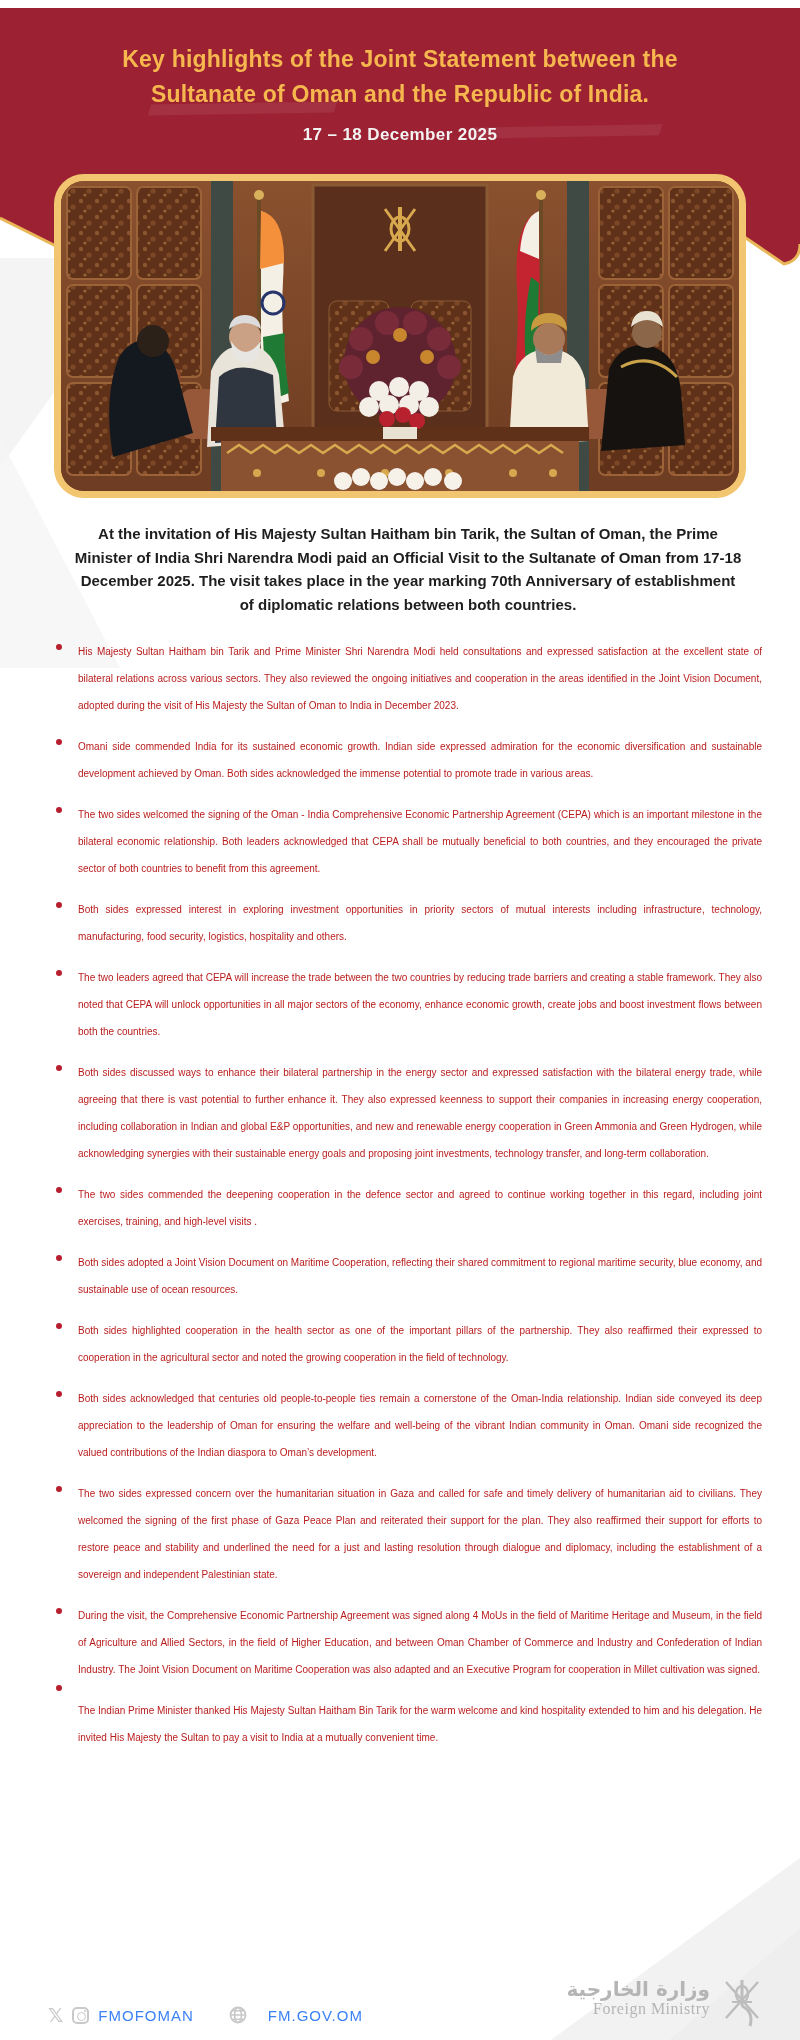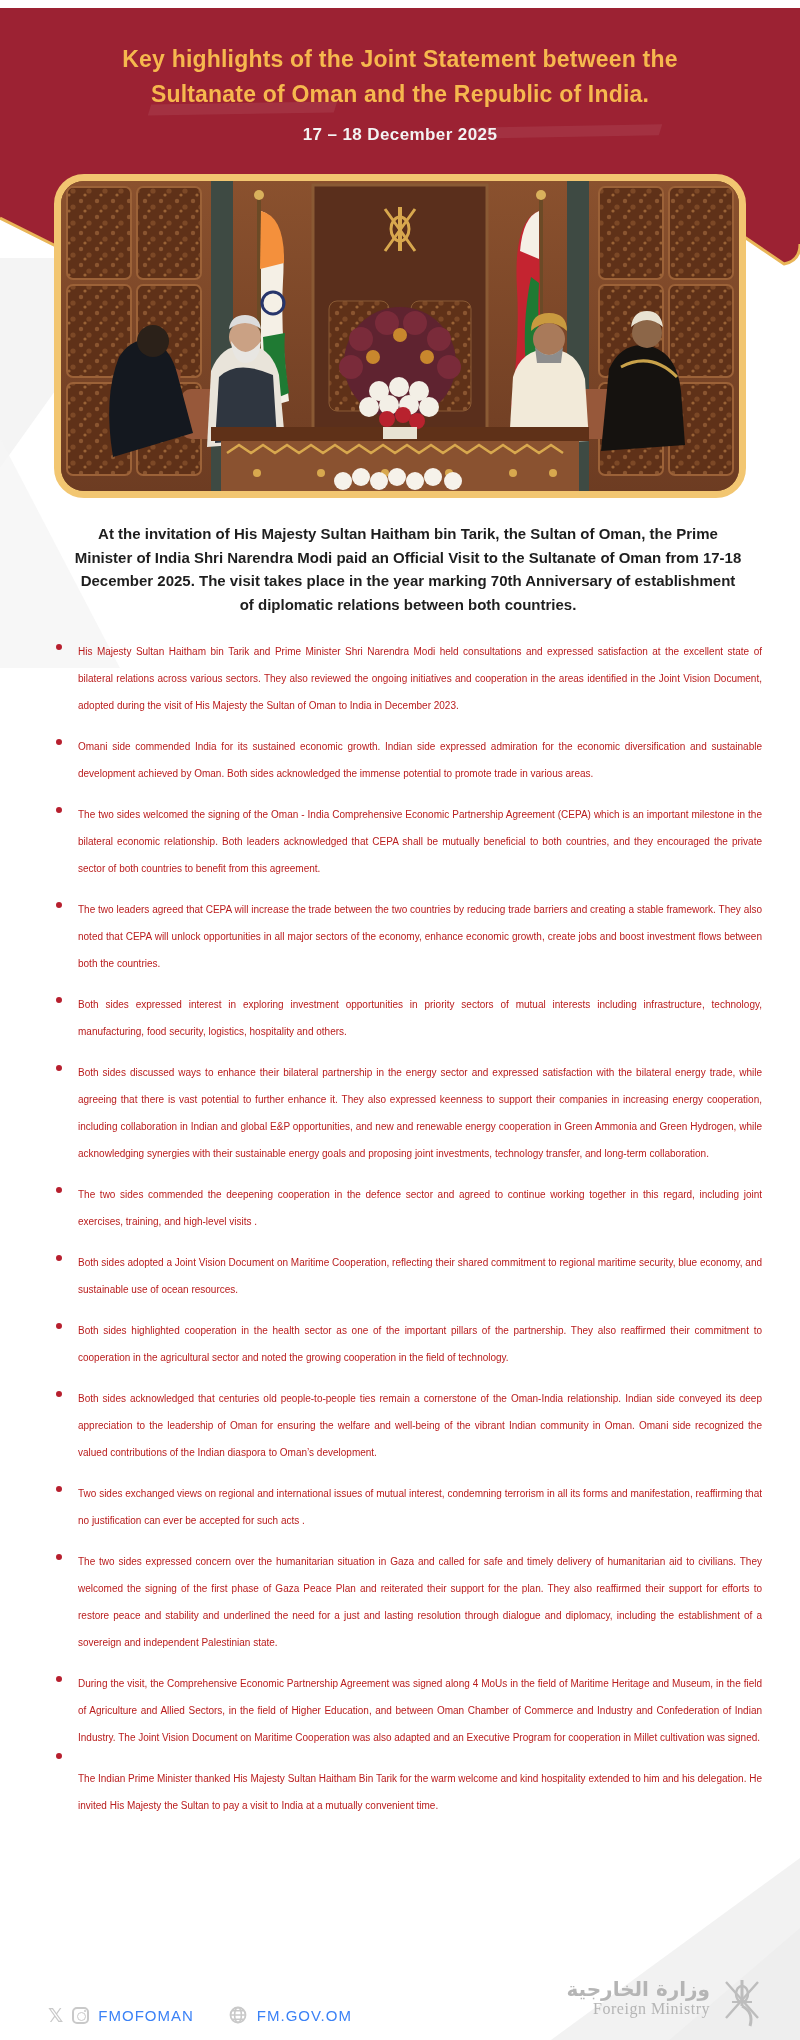--- a/index.html
+++ b/index.html
@@ -239,12 +239,12 @@
 
     <li class="bullet">
       <span class="marker"></span>
+      <p class="btext">Both sides expressed interest in exploring investment opportunities in priority sectors of mutual interests including infrastructure, technology, manufacturing, food security, logistics, hospitality and others.</p>
+    </li>
+
+    <li class="bullet">
+      <span class="marker"></span>
       <p class="btext">The two leaders agreed that CEPA will increase the trade between the two countries by reducing trade barriers and creating a stable framework. They also noted that CEPA will unlock opportunities in all major sectors of the economy, enhance economic growth, create jobs and boost investment flows between both the countries.</p>
-    </li>
-
-    <li class="bullet">
-      <span class="marker"></span>
-      <p class="btext">Both sides expressed interest in exploring investment opportunities in priority sectors of mutual interests including infrastructure, technology, manufacturing, food security, logistics, hospitality and others.</p>
     </li>
 
     <li class="bullet">

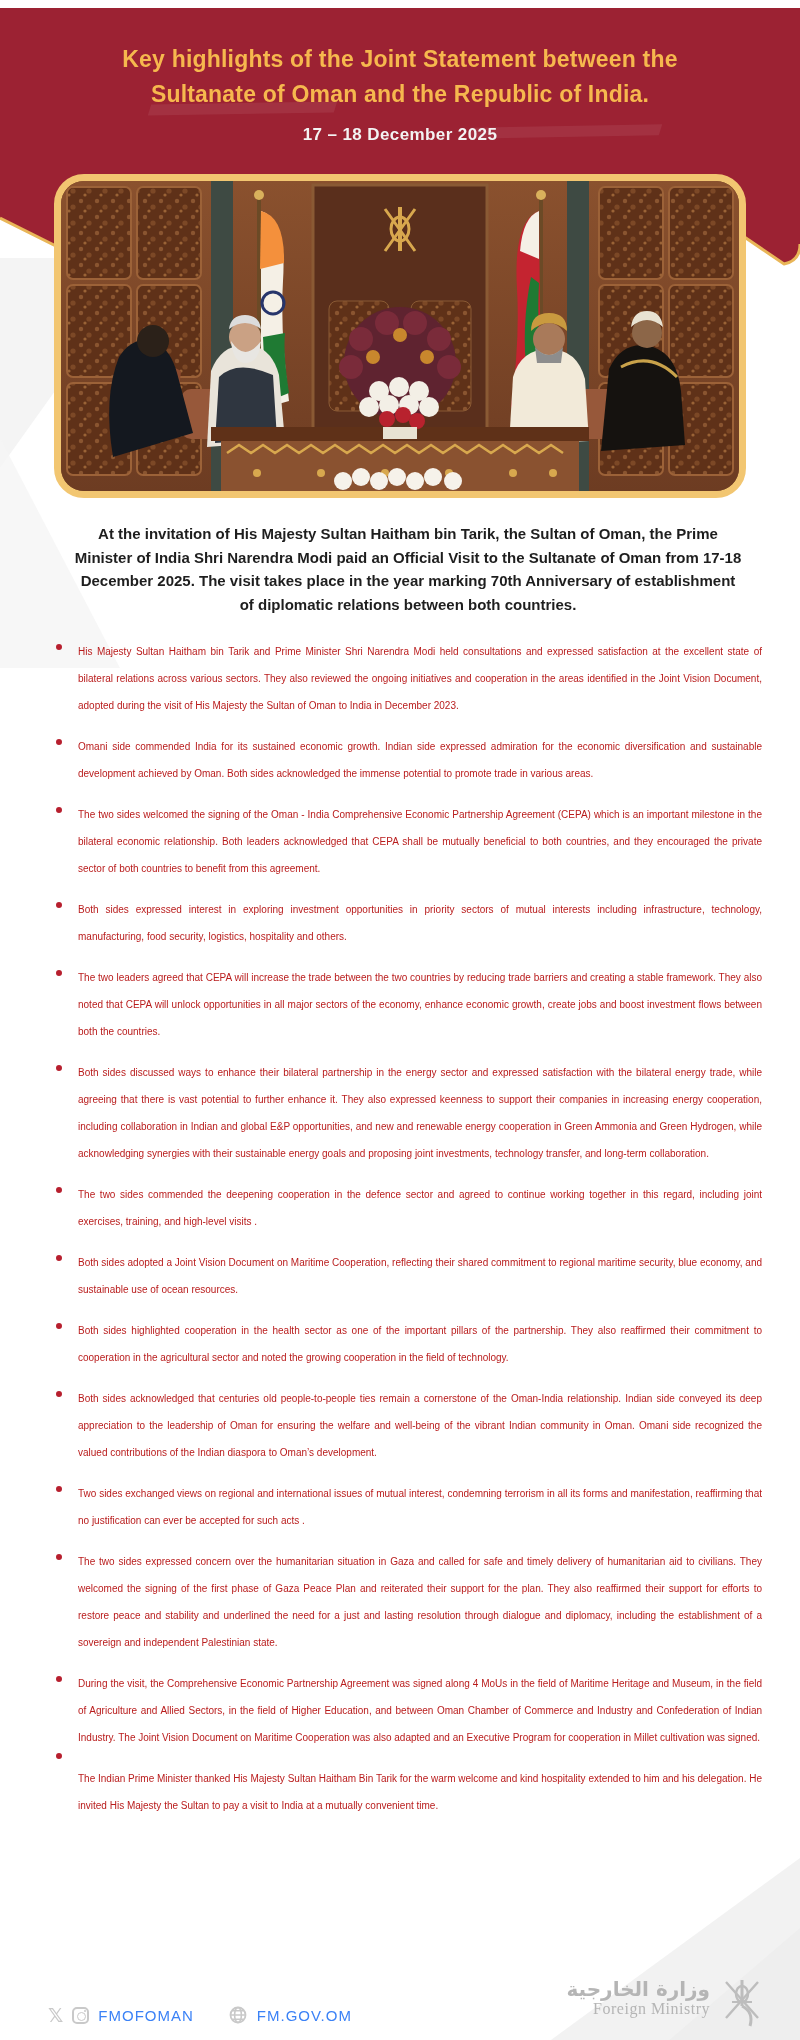--- a/index.html
+++ b/index.html
@@ -264,7 +264,7 @@
 
     <li class="bullet">
       <span class="marker"></span>
-      <p class="btext">Both sides highlighted cooperation in the health sector as one of the important pillars of the partnership. They also reaffirmed their commitment to cooperation in the agricultural sector and noted the growing cooperation in the field of technology.</p>
+      <p class="btext">Both sides highlighted cooperation in the health sector as one of the important pillars of the partnership. They also reaffirmed their expressed to cooperation in the agricultural sector and noted the growing cooperation in the field of technology.</p>
     </li>
 
     <li class="bullet">

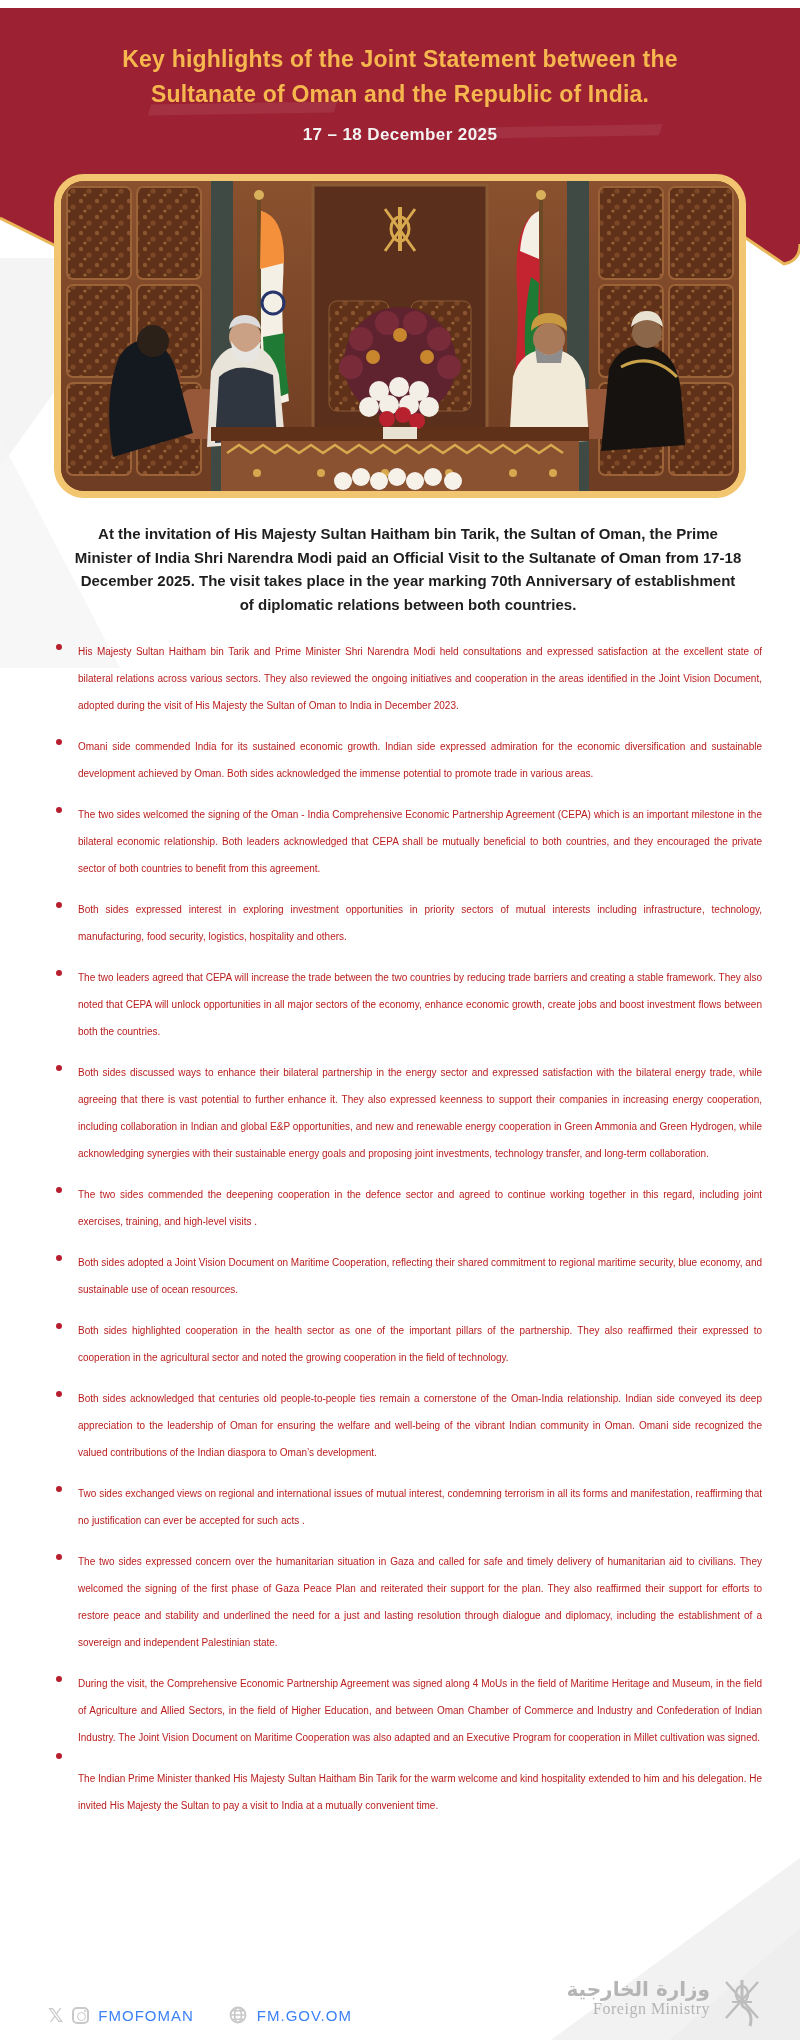--- a/index.html
+++ b/index.html
@@ -272,10 +272,6 @@
       <p class="btext">Both sides acknowledged that centuries old people-to-people ties remain a cornerstone of the Oman-India relationship. Indian side conveyed its deep appreciation to the leadership of Oman for ensuring the welfare and well-being of the vibrant Indian community in Oman. Omani side recognized the valued contributions of the Indian diaspora to Oman’s development.</p>
     </li>
 
-    <li class="bullet">
-      <span class="marker"></span>
-      <p class="btext">Two sides exchanged views on regional and international issues of mutual interest, condemning terrorism in all its forms and manifestation, reaffirming that no justification can ever be accepted for such acts .</p>
-    </li>
 
     <li class="bullet">
       <span class="marker"></span>

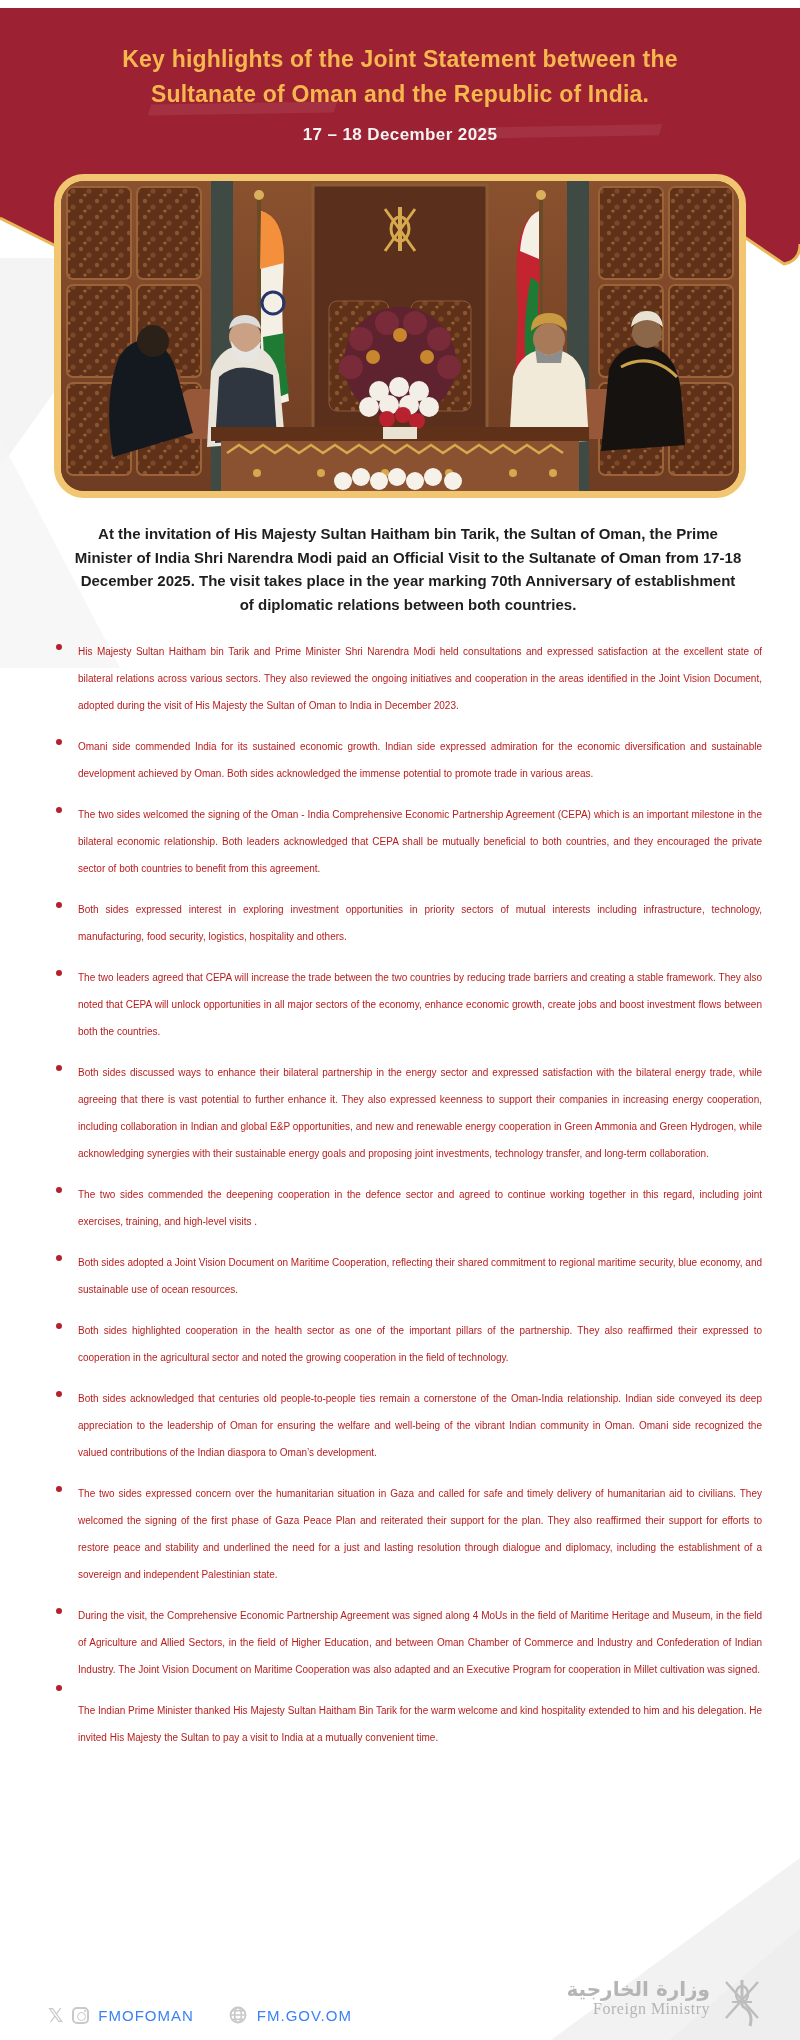--- a/index.html
+++ b/index.html
@@ -44,7 +44,7 @@
   .ig-icon { width:17px; height:17px; border:2px solid #c9c9c9; border-radius:5px; position:relative; }
   .ig-icon::before { content:""; position:absolute; left:3px; top:3px; width:7px; height:7px; border:1.6px solid #c9c9c9; border-radius:50%; }
   .ig-icon::after { content:""; position:absolute; right:1.5px; top:1.5px; width:2px; height:2px; background:#c9c9c9; border-radius:50%; }
-  .globe-wrap { margin-left:26px; display:flex; align-items:center; gap:10px; }
+  .globe-wrap { margin-left:26px; display:flex; align-items:center; gap:21px; }
   .ministry { position:absolute; right:36px; bottom:18px; display:flex; align-items:flex-start; gap:10px; }
   .ministry-txt { text-align:right; color:#b5b5b5; }
   .ministry-ar { font-size:20px; font-weight:bold; line-height:22px; font-family:"DejaVu Sans", sans-serif; }

